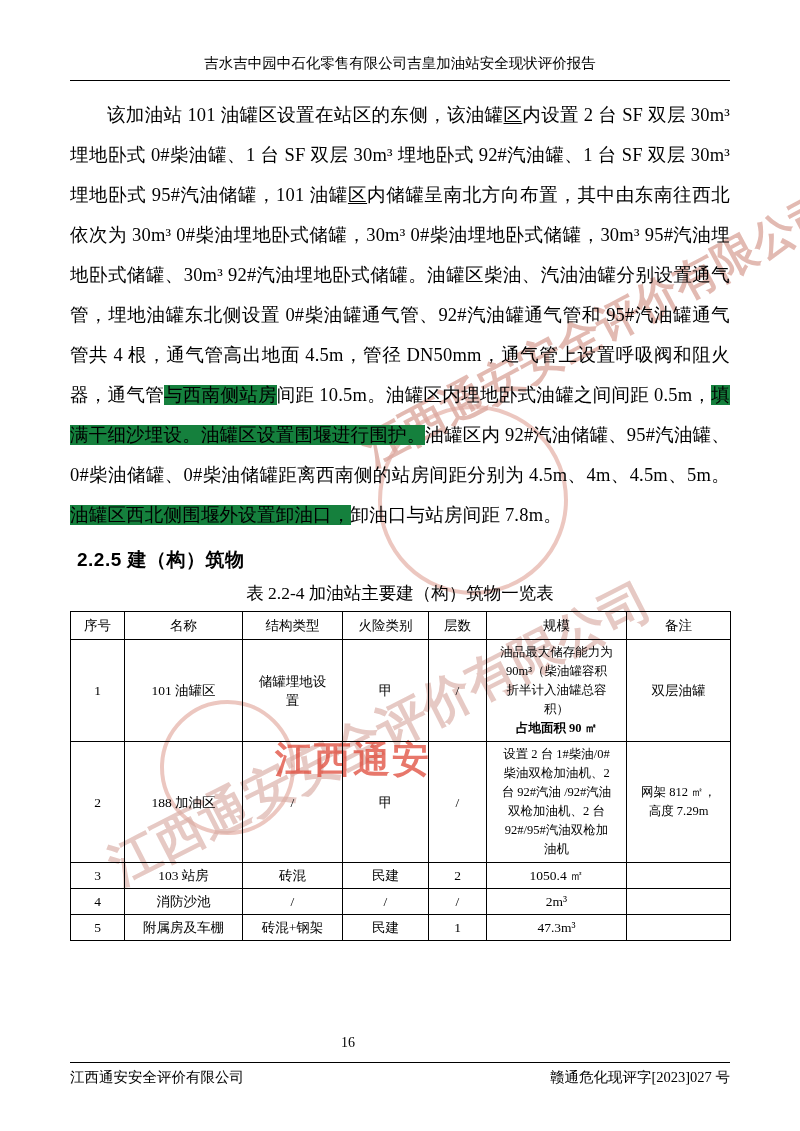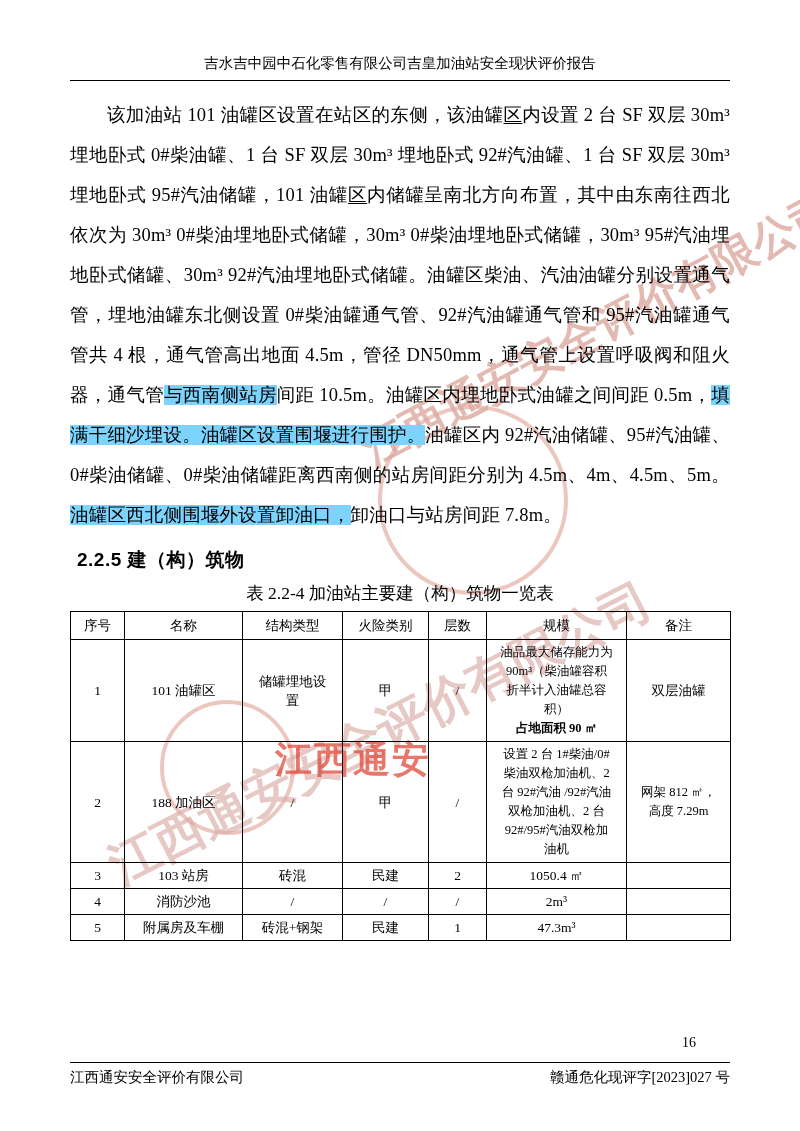--- a/index.html
+++ b/index.html
@@ -103,7 +103,7 @@
   p.para2 { margin-top: 2px; }
 
   .u { text-decoration: underline; text-underline-offset: 2px; }
-  .hl { background: #7dd3fc; }
+  .hl { background: #15803d; }
 
   h3.section {
     font-family: "Liberation Sans", sans-serif;

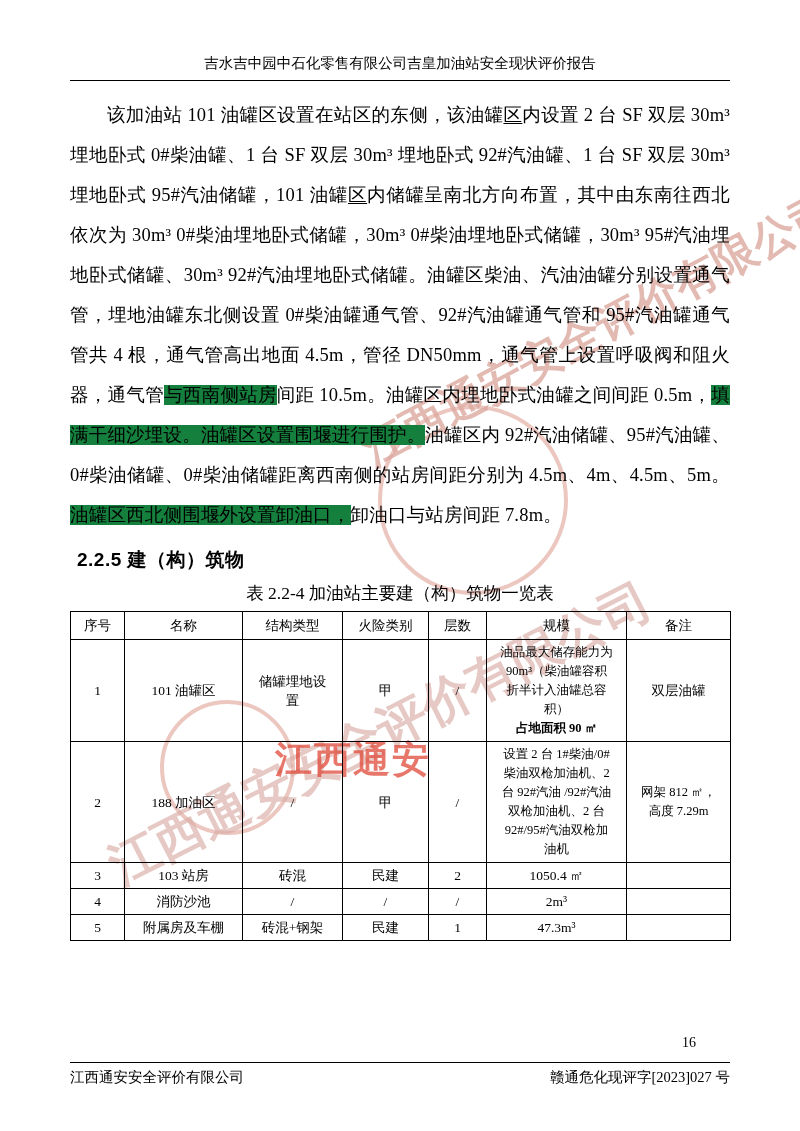--- a/index.html
+++ b/index.html
@@ -150,7 +150,7 @@
     position: absolute;
     left: 0; top: 1035px;
     width: 696px;
-    text-align: right;
+    text-align: center;
     font-size: 14px;
     z-index: 3;
   }

